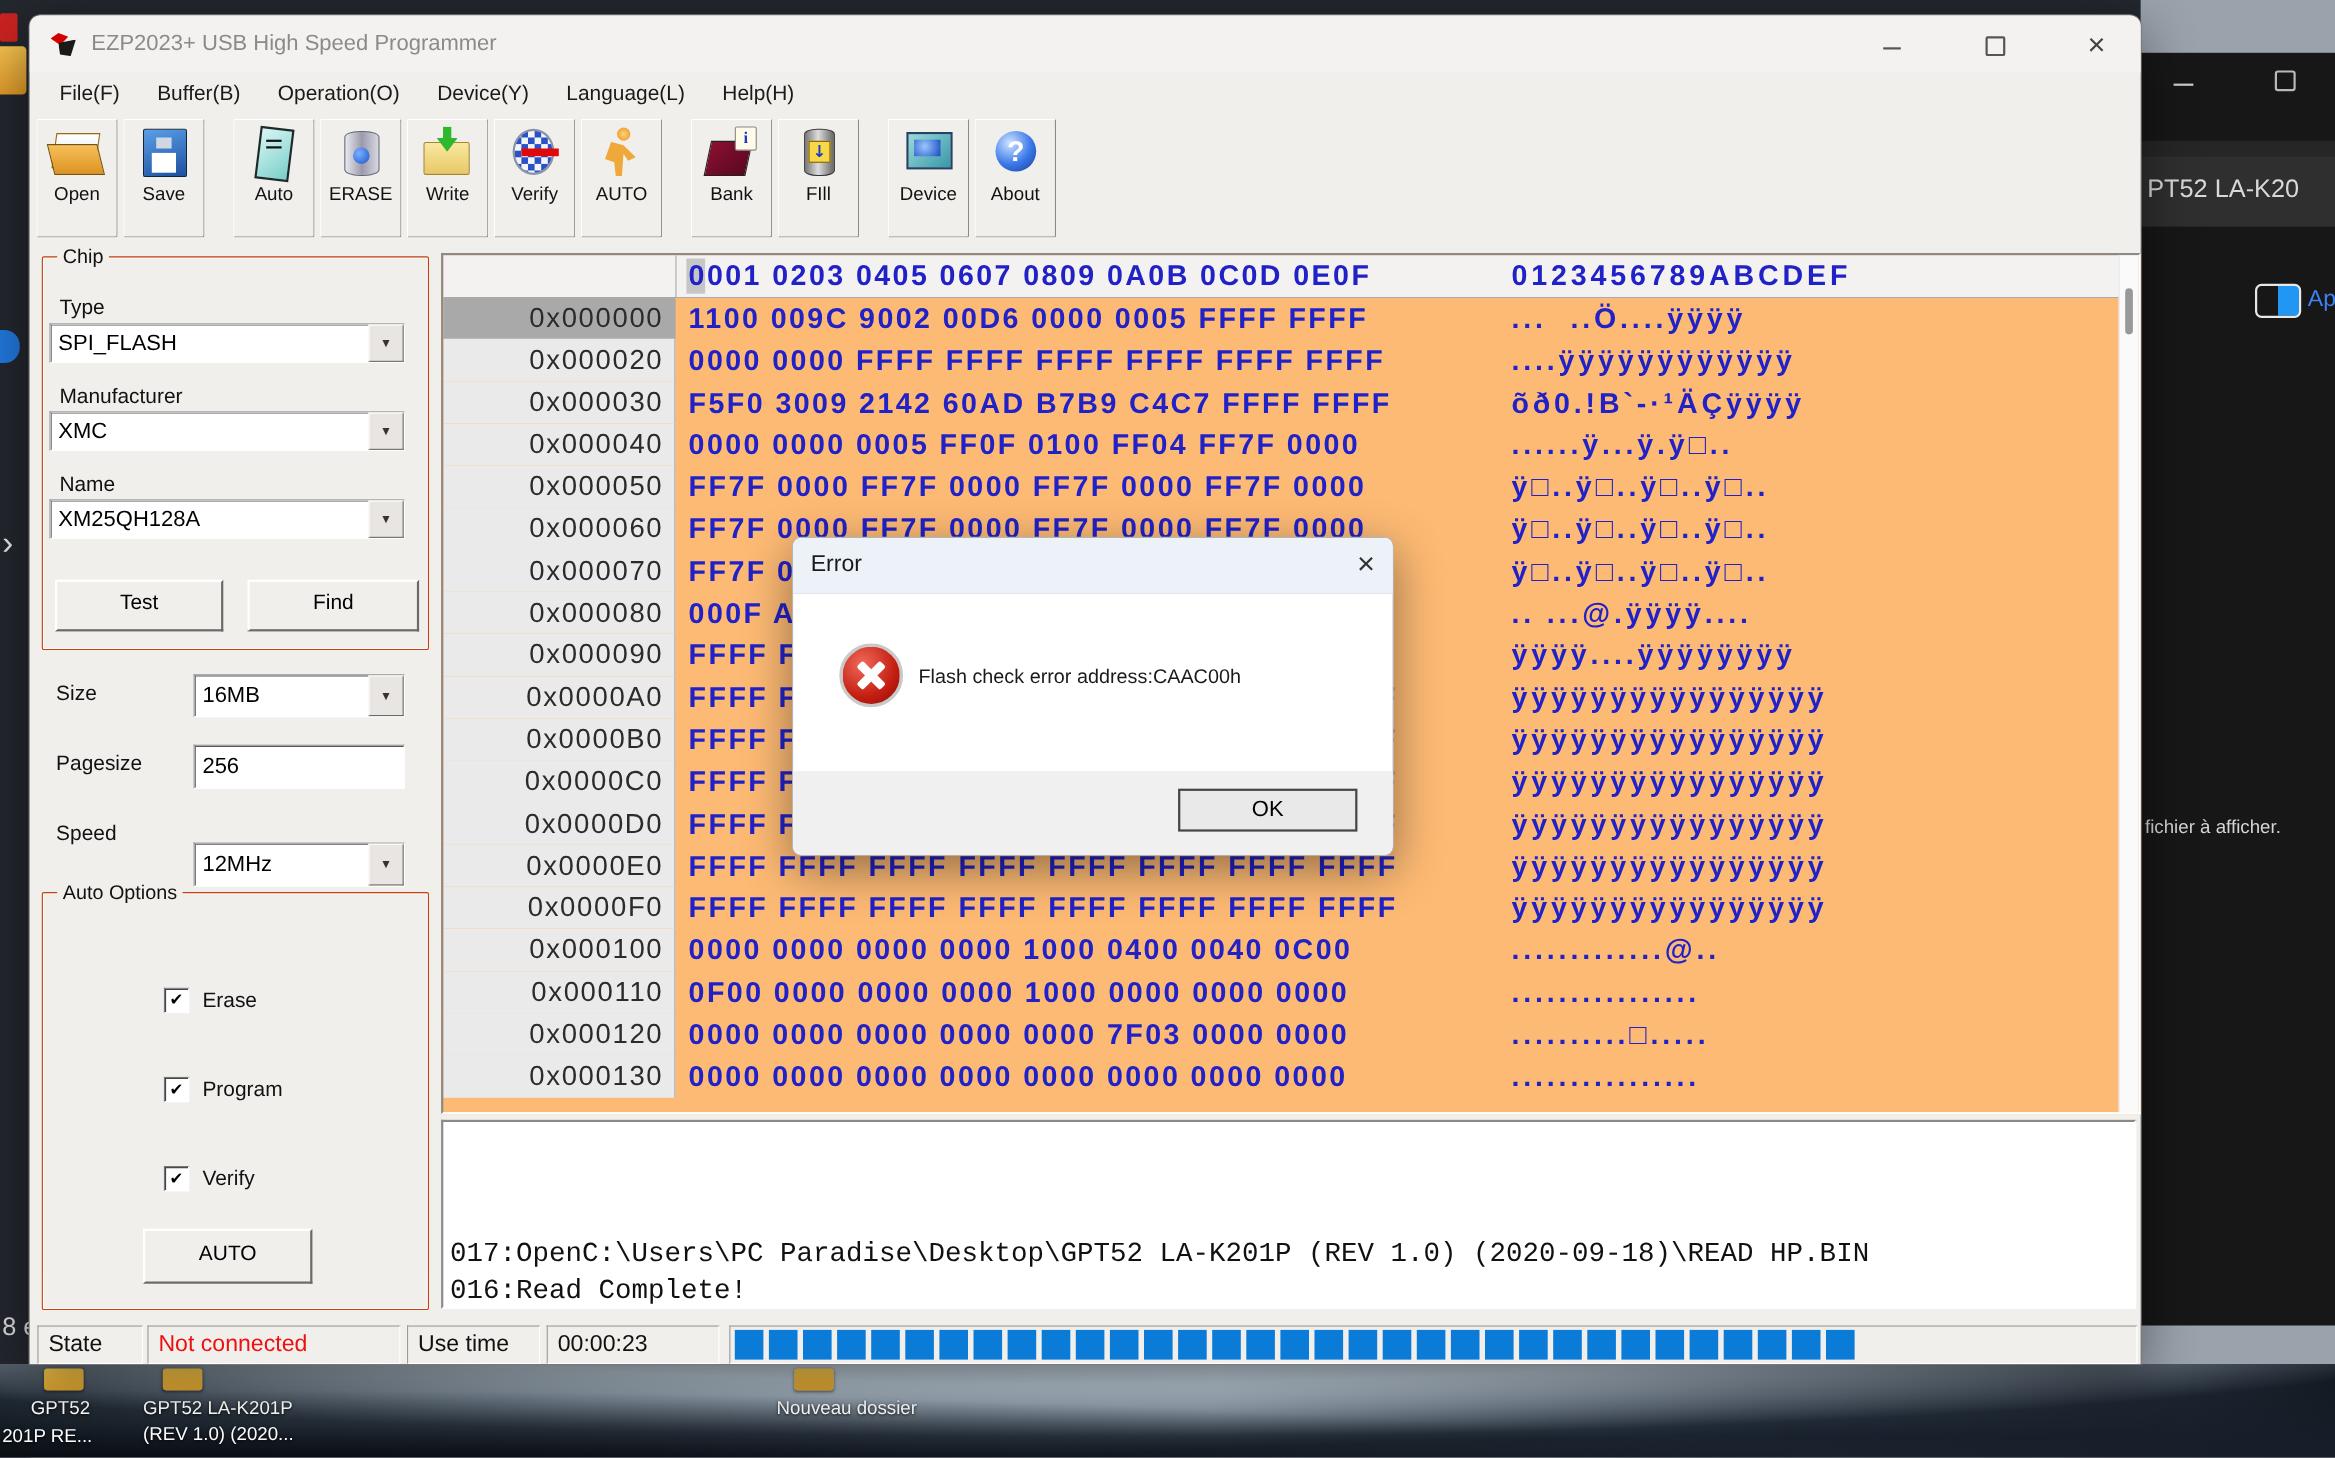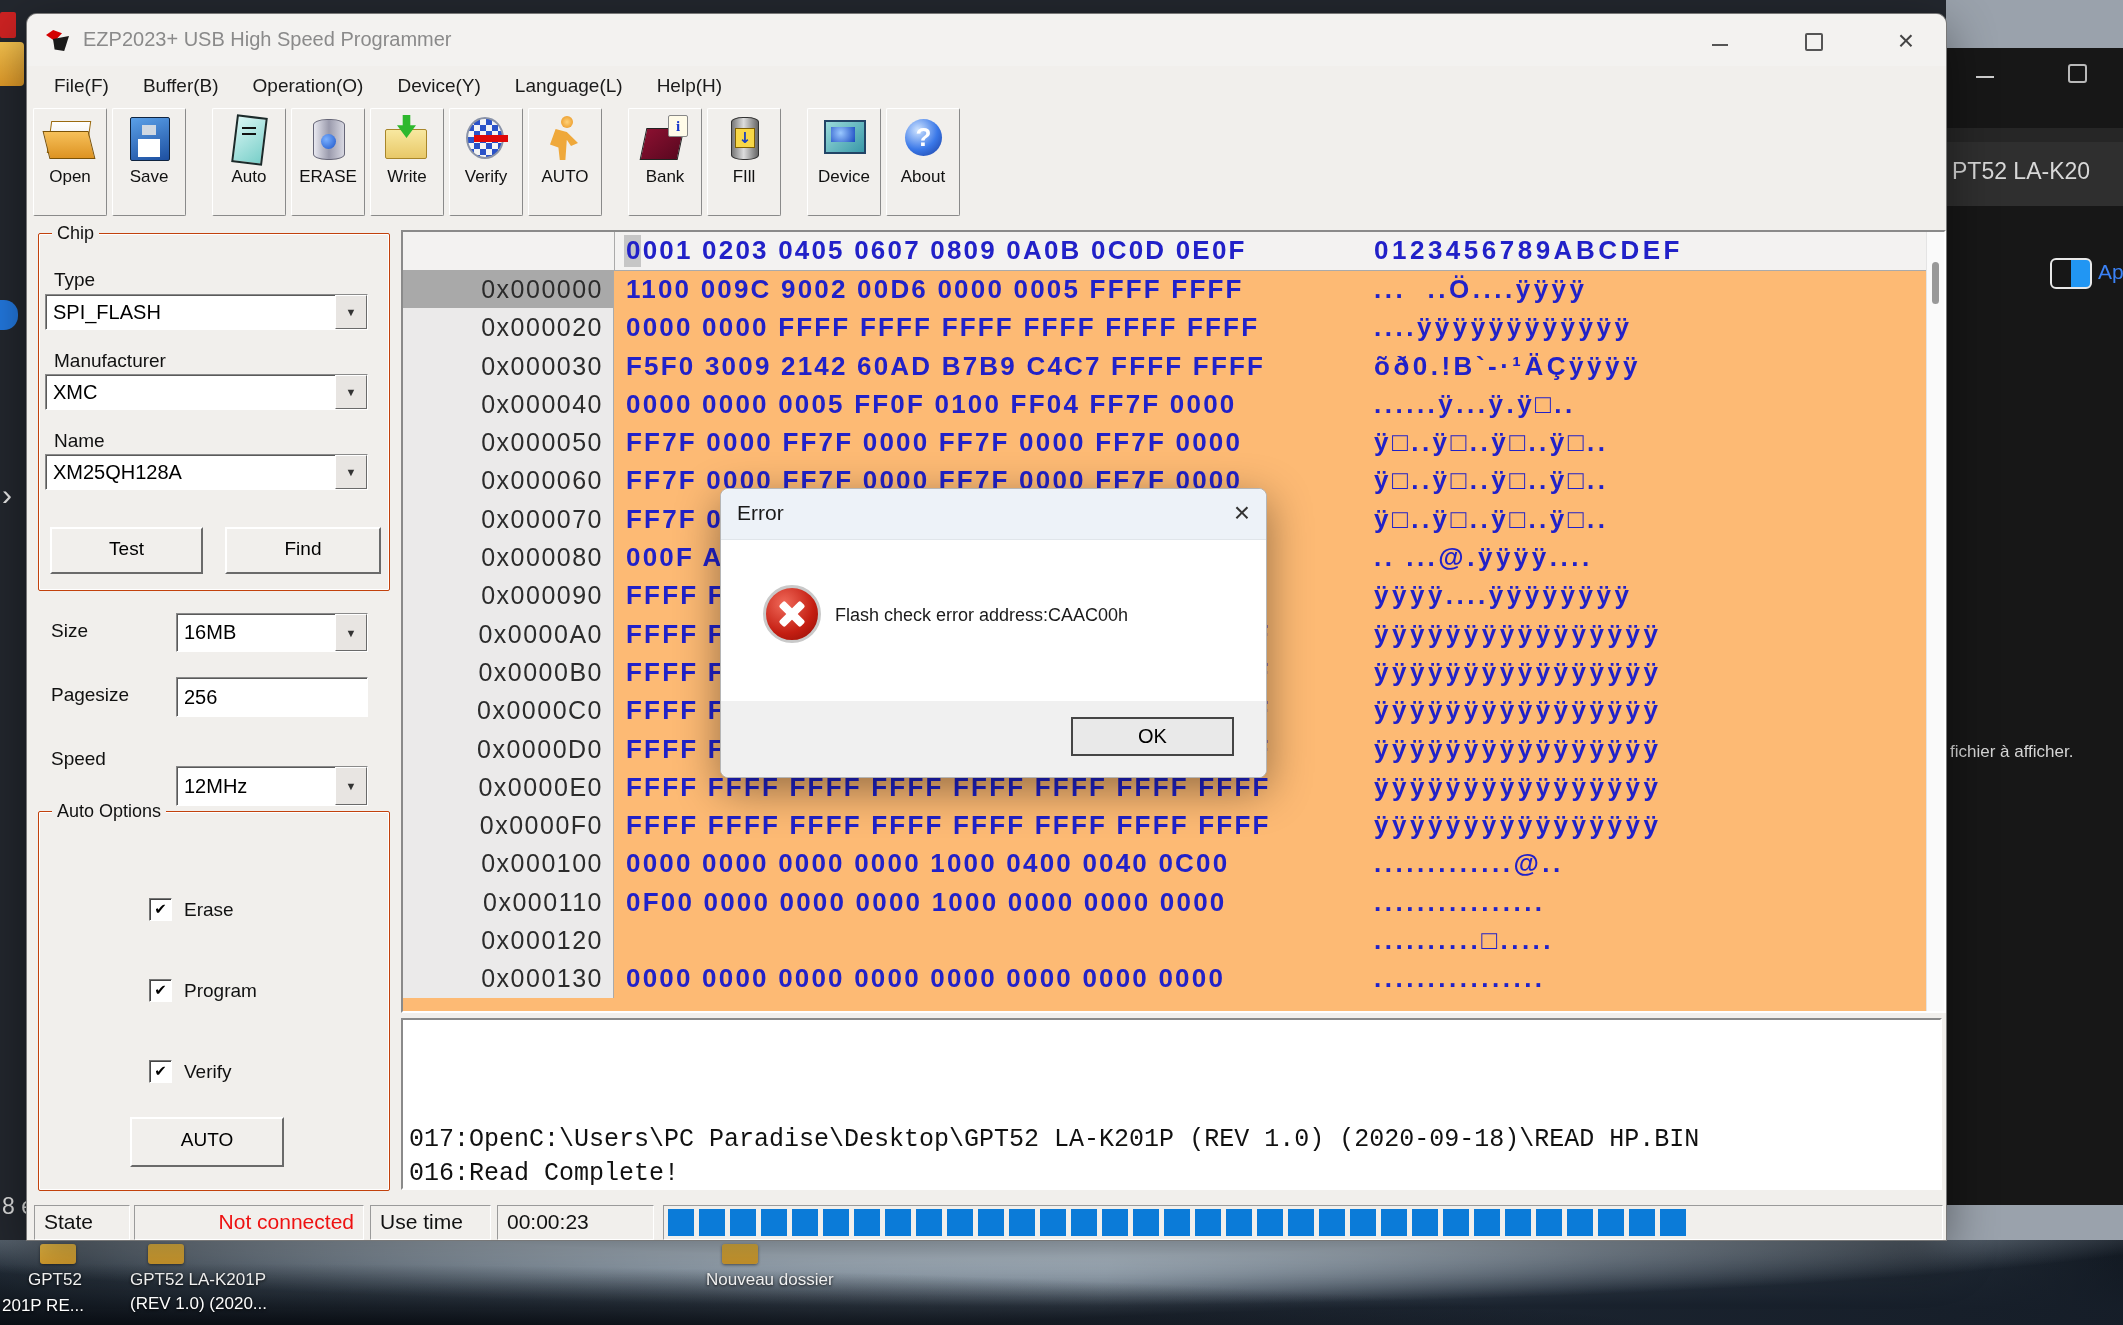--- a/index.html
+++ b/index.html
@@ -449,6 +449,7 @@
 
         <div class="hex-row">
           <div class="addr-cell">0x000120</div>
+          <div class="hex-cell">0000 0000 0000 0000 0000 7F03 0000 0000</div>
           <div class="ascii-cell">..........□.....</div>
         </div>
 

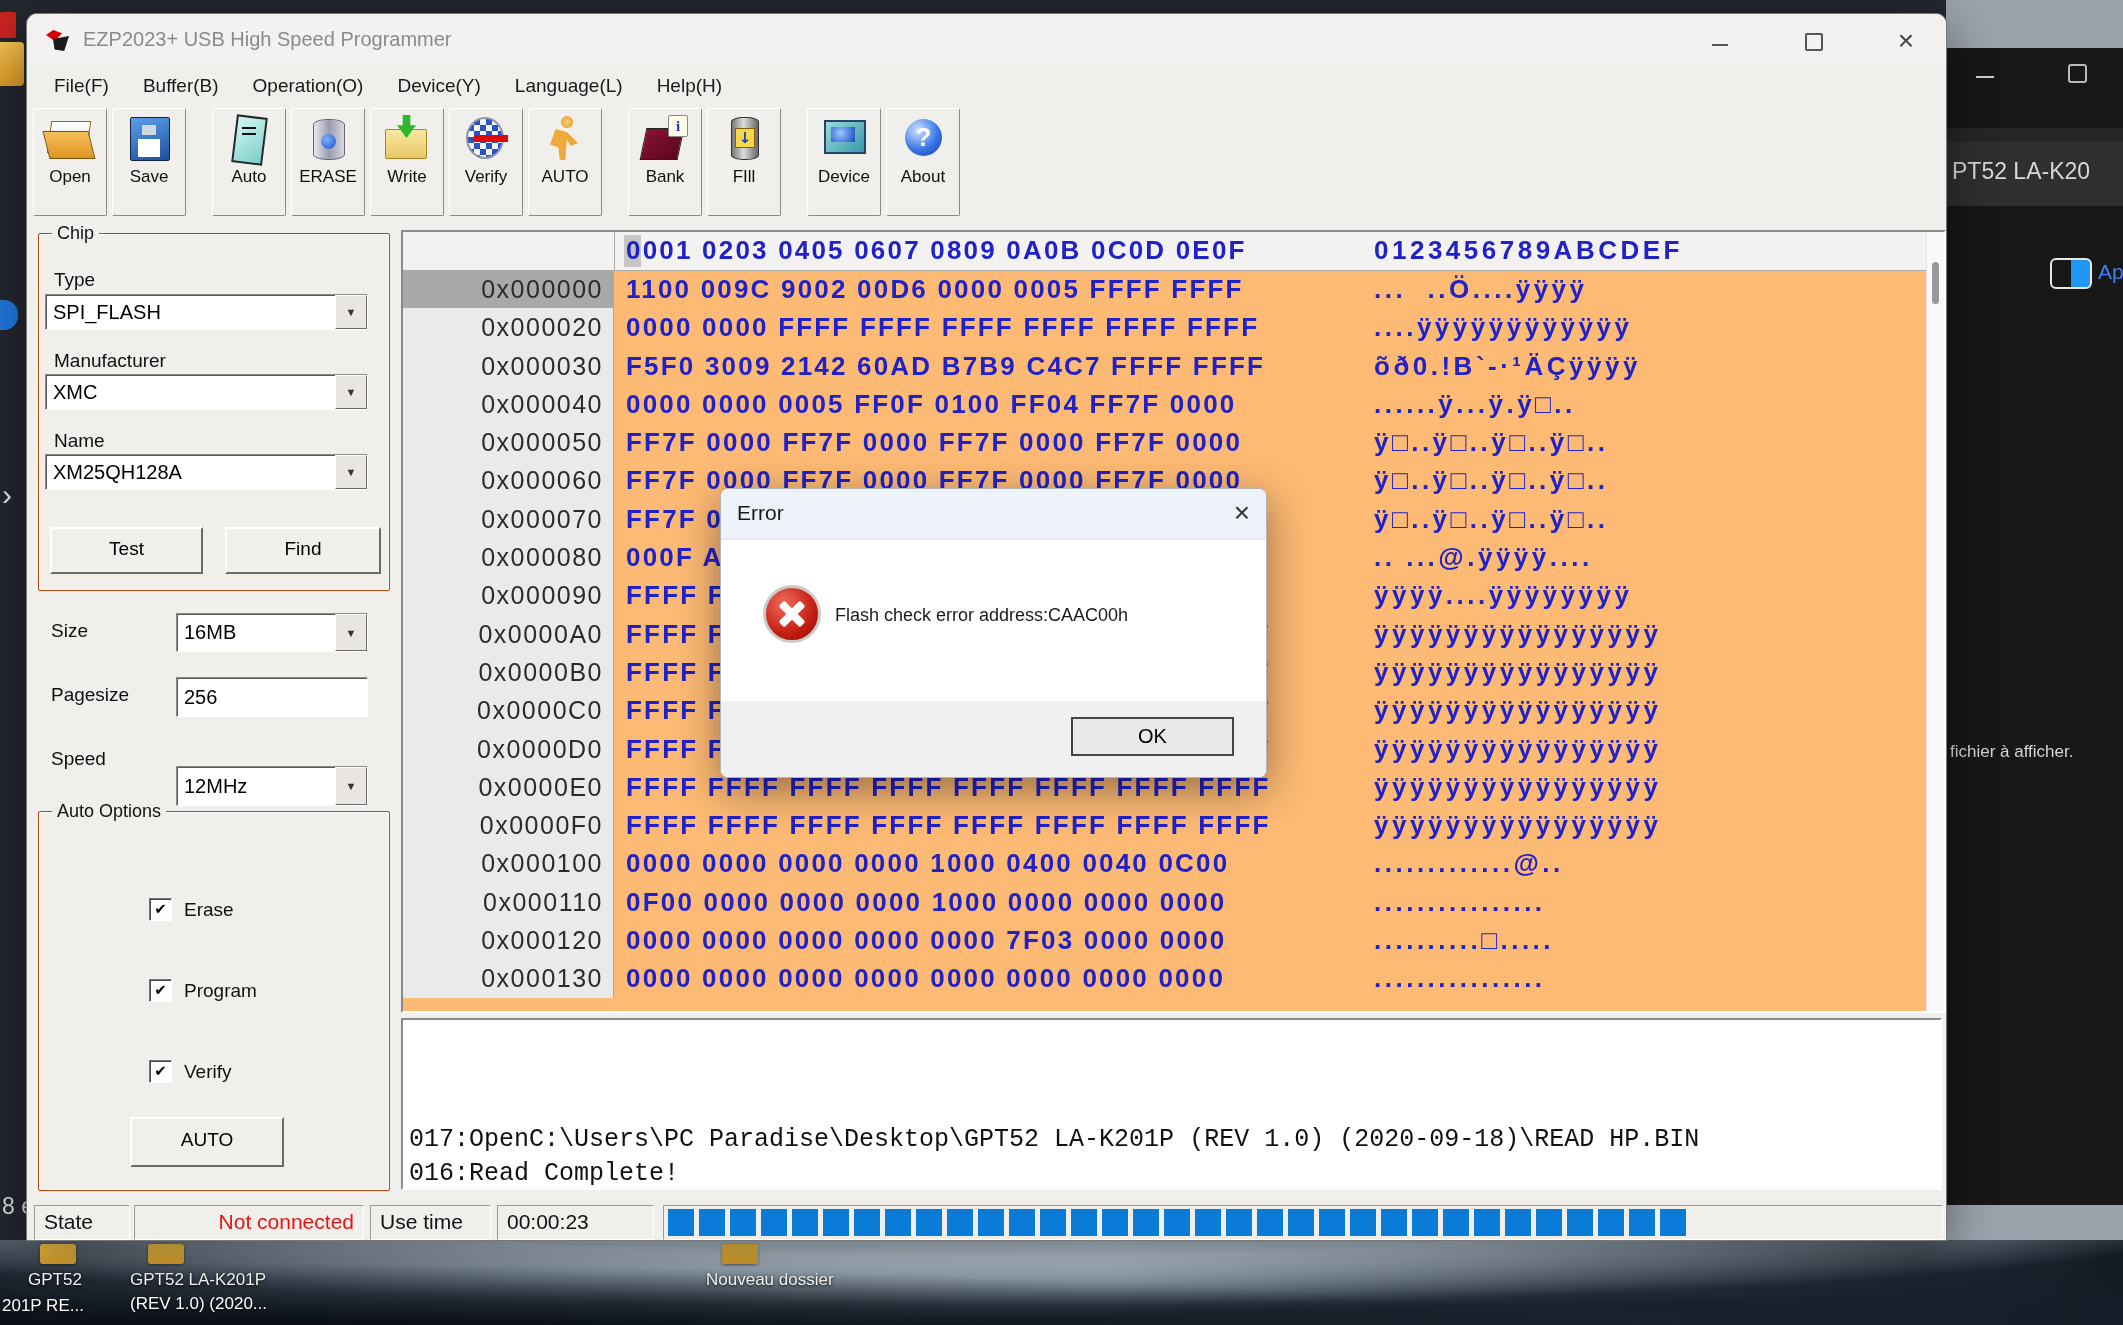--- a/index.html
+++ b/index.html
@@ -144,7 +144,7 @@
   .sb{position:absolute;top:1191px;height:35px;background:#f1efec;border:1px solid;border-color:#9a9a9a #fff #fff #9a9a9a;
       box-sizing:border-box;font-size:21px;color:#111;line-height:32px;padding:0 9px;white-space:nowrap}
   #sb-state{left:7px;width:96px}
-  #sb-conn{left:107px;width:230px;color:#ee1111;text-align:right}
+  #sb-conn{left:107px;width:230px;color:#ee1111;text-align:left}
   #sb-usetime{left:343px;width:121px}
   #sb-time{left:470px;width:157px}
   #sb-progress{left:636px;width:1280px;padding:3px 4px;display:flex;gap:5px;align-items:stretch}

